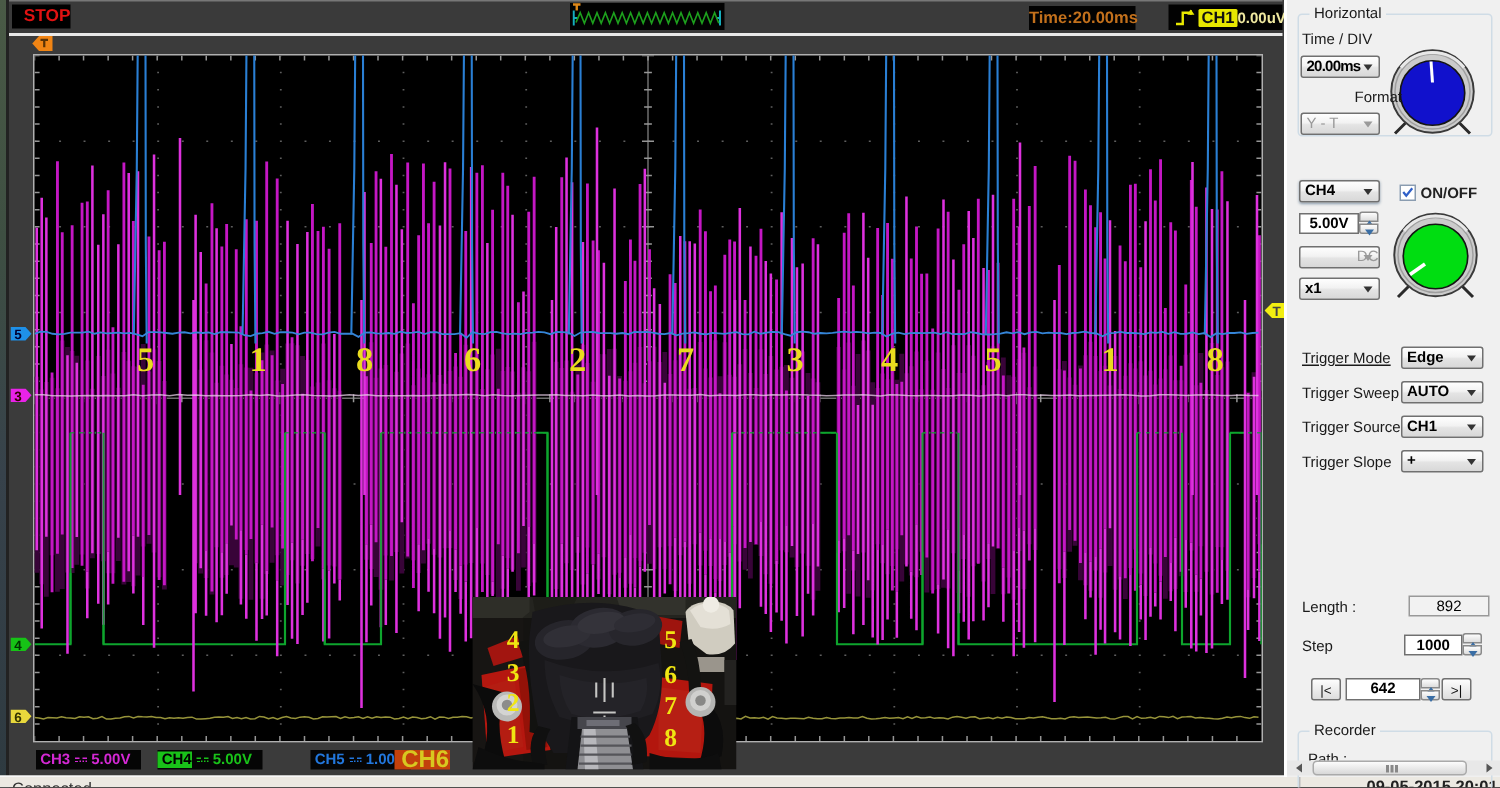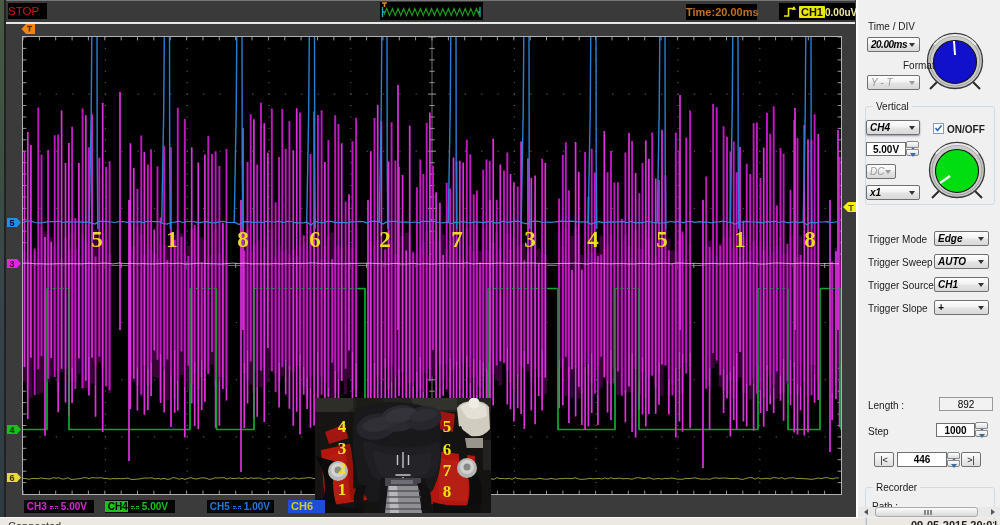--- a/index.html
+++ b/index.html
@@ -29,7 +29,7 @@
 <div class="abs" style="left:4px;top:0;width:2px;height:525px;background:#222;"></div>
 
 <div class="abs" style="left:6px;top:0;width:849px;height:22px;background:#3a3a3a;border-top:1px solid #777;"></div>
-<div class="abs" style="left:8px;top:3px;width:39px;height:16px;background:#000;color:#e01212;font-size:11.5px;font-weight:normal;text-align:left;line-height:16px;">STOP</div>
+<div class="abs" style="left:8px;top:3px;width:39px;height:16px;background:#000;color:#e01212;font-size:11.5px;font-weight:bold;text-align:right;line-height:16px;">STOP</div>
 
 <div class="abs" style="left:380px;top:2px;width:103px;height:18px;background:#020202;">
 <svg width="103" height="18">

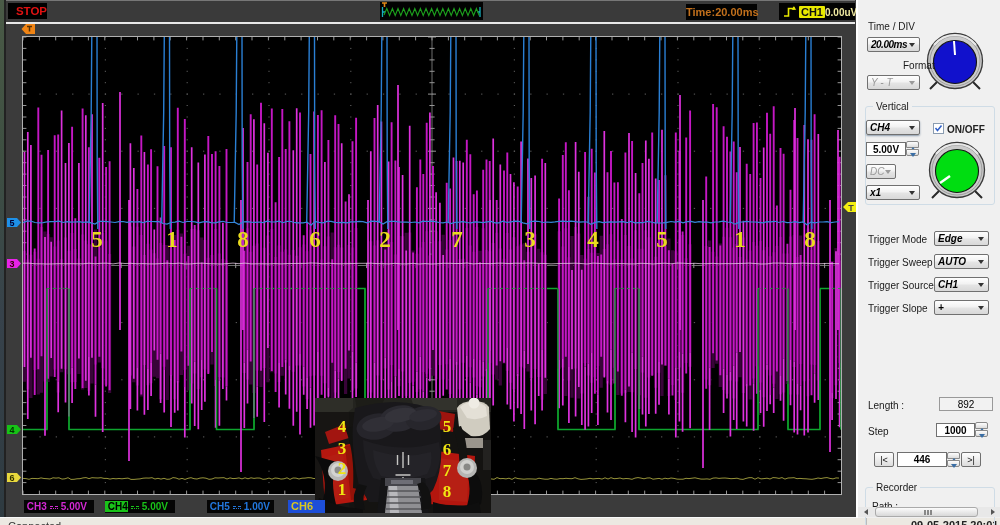--- a/index.html
+++ b/index.html
@@ -191,6 +191,9 @@
 
 <div class="abs" style="left:856px;top:0;width:144px;height:518px;background:#f0f0f0;border-left:2px solid #fff;">
 
+<div class="grp" style="left:7px;top:9px;width:130px;height:82px;">
+      <span>Horizontal</span>
+    </div>
 <div class="lbl" style="left:10px;top:21px;">Time / DIV</div>
 <div class="combo" style="left:9px;top:37px;width:53px;letter-spacing:-0.5px;">20.00ms<span class="arr"></span></div>
 <div class="abs" style="left:66px;top:31px;"><svg width="62" height="62" viewBox="0 0 62 62">

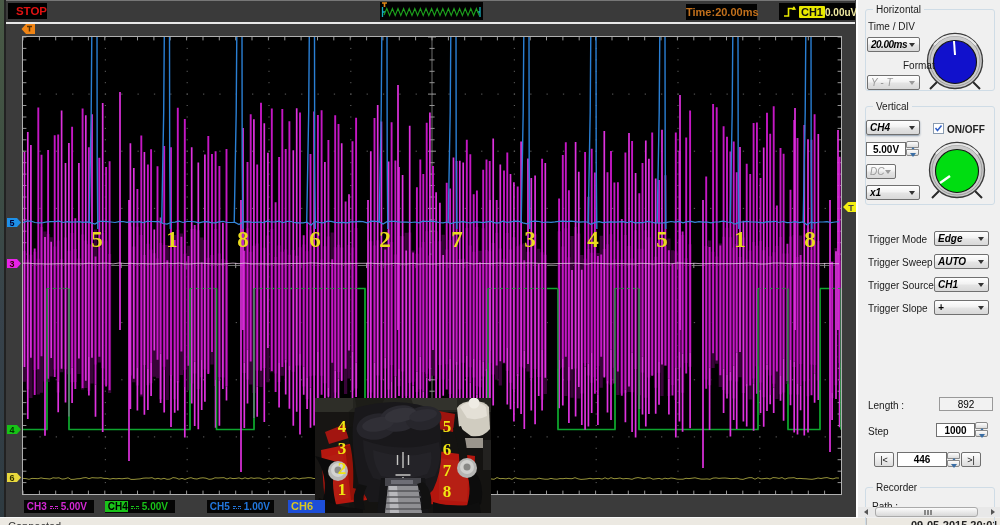--- a/index.html
+++ b/index.html
@@ -5,7 +5,7 @@
 .abs { position:absolute; }
 .combo { position:absolute; height:15px; border:1px solid #707070; border-radius:2px;
   background:linear-gradient(#fefefe,#f2f2f2 45%,#e4e4e4 55%,#d8d8d8); font-size:10px; font-weight:bold; color:#000;
-  line-height:13px; padding-left:3px;font-style:italic; }
+  line-height:13px; padding-left:3px; }
 .combo .arr { position:absolute; right:4px; top:5px; width:0; height:0; border:3.5px solid transparent; border-top:4.5px solid #333; }
 .combo.dis { color:#9a9a9a; font-weight:normal; }
 .combo.dis .arr { border-top-color:#9a9a9a; }

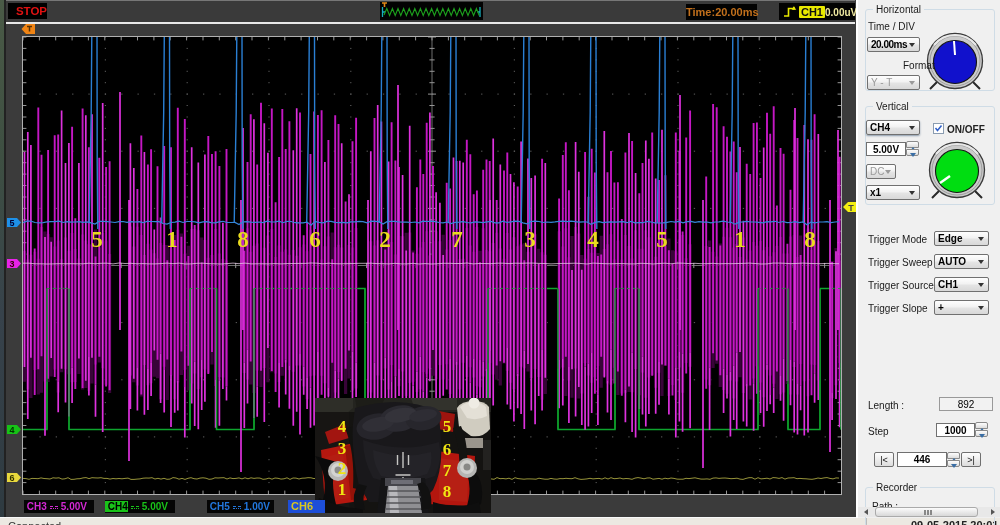--- a/index.html
+++ b/index.html
@@ -207,9 +207,6 @@
 <div class="lbl" style="left:10px;top:60px;padding-left:35px;">Format</div>
 <div class="combo dis" style="left:9px;top:75px;width:53px;">Y - T<span class="arr"></span></div>
 
-<div class="grp" style="left:7px;top:106px;width:130px;height:99px;">
-      <span>Vertical</span>
-    </div>
 <div class="combo" style="left:8px;top:120px;width:54px;box-shadow:0 1px 2px #89a;">CH4<span class="arr"></span></div>
 <div class="abs" style="left:75px;top:123px;width:11px;height:11px;background:#fff;border:1px solid #8a9cb0;">
       <svg width="9" height="9" style="display:block">

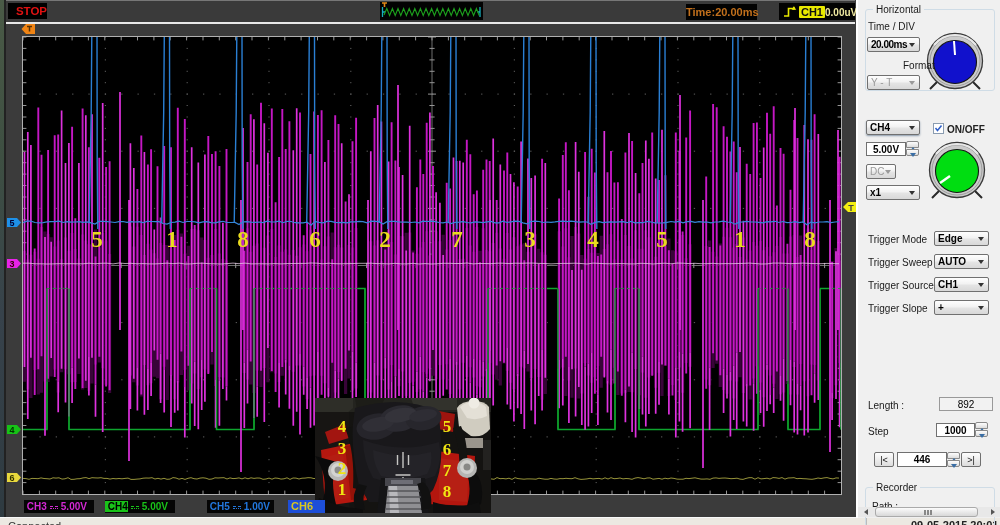--- a/index.html
+++ b/index.html
@@ -231,7 +231,7 @@
 <circle cx="31" cy="31" r="21.5" fill="#00dd11" stroke="#141414" stroke-width="1.1"></circle>
 <path d="M14,43 L24,36" stroke="#fff" stroke-width="2.4"></path>
 </svg></div>
-<div class="combo dis" style="left:8px;top:164px;width:30px;">DC<span class="arr"></span></div>
+<div class="combo dis" style="left:8px;top:164px;width:54px;text-align:right;">DC<span class="arr"></span></div>
 <div class="combo" style="left:8px;top:185px;width:54px;">x1<span class="arr"></span></div>
 
 <div class="lbl" style="left:10px;top:234px;">Trigger Mode</div>

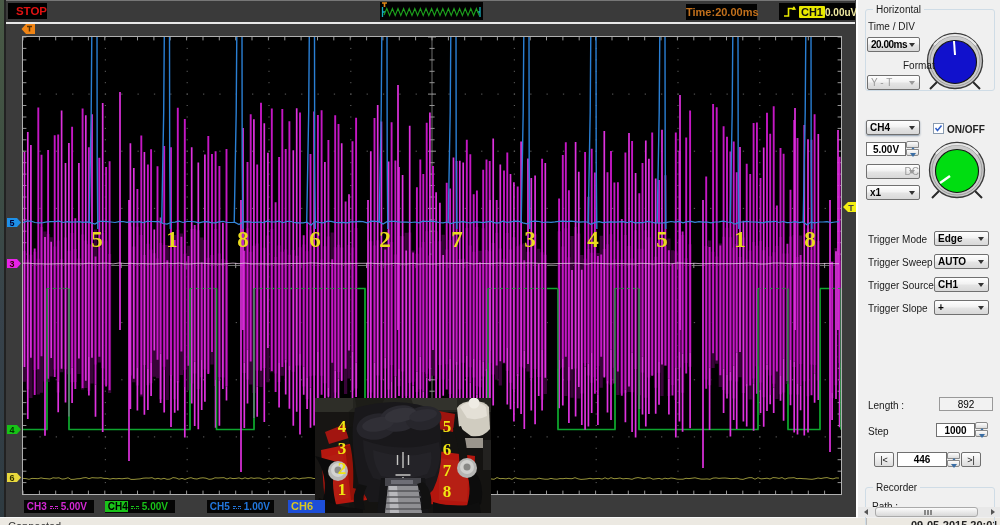--- a/index.html
+++ b/index.html
@@ -234,7 +234,7 @@
 <div class="combo dis" style="left:8px;top:164px;width:54px;text-align:right;">DC<span class="arr"></span></div>
 <div class="combo" style="left:8px;top:185px;width:54px;">x1<span class="arr"></span></div>
 
-<div class="lbl" style="left:10px;top:234px;">Trigger Mode</div>
+<div class="lbl" style="left:10px;top:234px;text-decoration:underline;">Trigger Mode</div>
 <div class="combo" style="left:76px;top:231px;width:55px;">Edge<span class="arr"></span></div>
 <div class="lbl" style="left:10px;top:257px;">Trigger Sweep</div>
 <div class="combo" style="left:76px;top:254px;width:55px;">AUTO<span class="arr"></span></div>

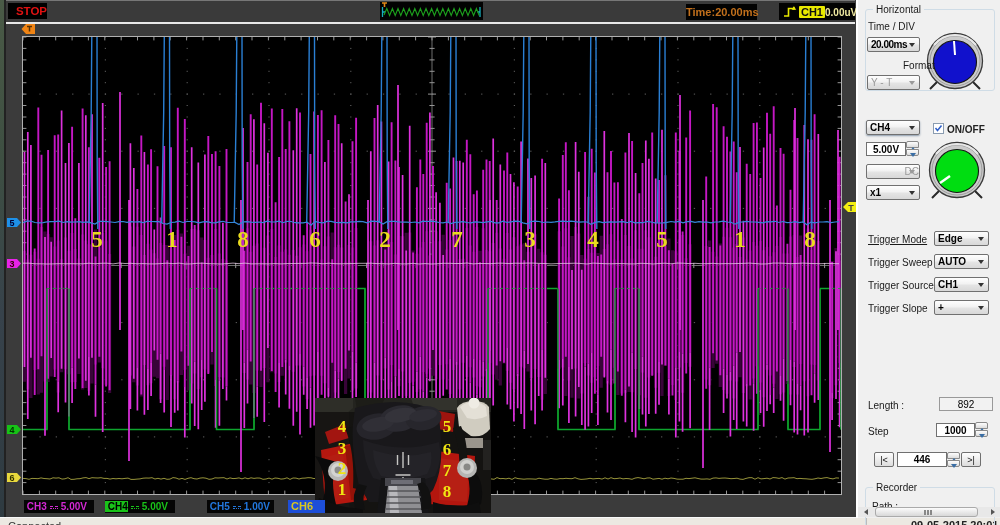--- a/index.html
+++ b/index.html
@@ -256,7 +256,7 @@
       </div>
     </div>
 <div class="btn" style="left:16px;top:452px;width:20px;height:15px;line-height:14px;">|&lt;</div>
-<div class="fld" style="left:39px;top:452px;width:50px;height:15px;line-height:14px;">446</div>
+<div class="fld" style="left:39px;top:452px;width:50px;height:15px;line-height:14px;">642</div>
 <div class="spin" style="left:89px;top:452px;">
       <div class="u">
         <i></i>

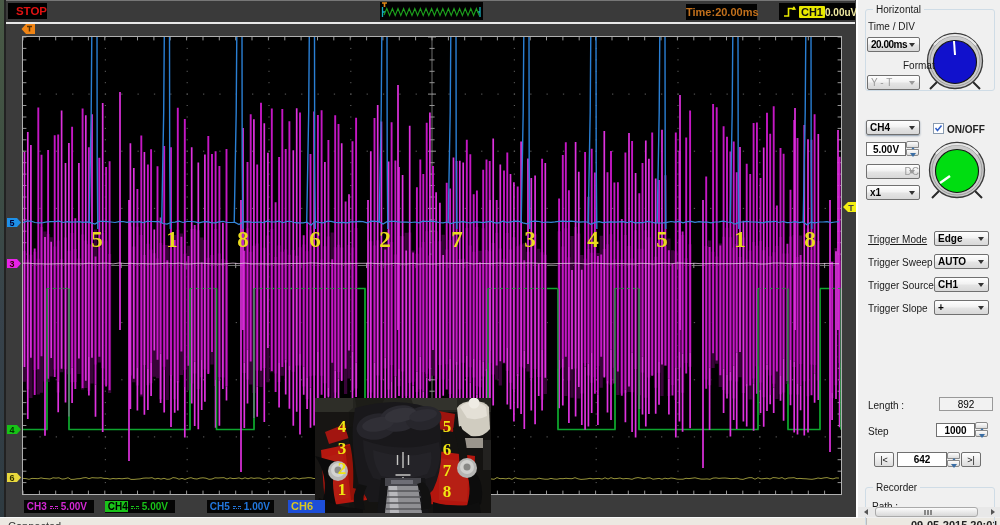--- a/index.html
+++ b/index.html
@@ -182,7 +182,7 @@
 <div class="abs" style="left:24px;top:500px;width:70px;height:13px;background:#050505;color:#d428d4;font-size:10px;font-weight:bold;line-height:13px;">&nbsp;CH3<i class="dsh"></i>5.00V</div>
 <div class="abs" style="left:105px;top:500px;width:70px;height:13px;background:#050505;color:#19c219;font-size:10px;font-weight:bold;line-height:13px;"><span style="background:#19c219;color:#000;">&nbsp;CH4</span><i class="dsh"></i>5.00V</div>
 <div class="abs" style="left:193px;top:500px;width:67px;height:13px;background:#050505;color:#2277dd;font-size:10px;font-weight:bold;line-height:13px;margin-left:14px;">&nbsp;CH5<i class="dsh"></i>1.00V</div>
-<div class="abs" style="left:288px;top:500px;width:37px;height:13px;background:#1d4ed8;color:#d8c820;font-size:11px;font-weight:bold;line-height:13px;">&nbsp;CH6<i class="dsh"></i></div>
+<div class="abs" style="left:263px;top:500px;width:37px;height:13px;background:#c2410c;color:#d8c820;font-size:16px;font-weight:bold;line-height:13px;">&nbsp;CH6<i class="dsh"></i></div>
 
 <div class="abs" style="left:0;top:517px;width:1000px;height:8px;background:#ece9e2;border-top:1.5px solid #f8f8f8;"></div>
 <div class="abs" style="left:8px;top:520px;width:200px;height:5px;overflow:hidden;color:#333;font-size:11px;">Connected</div>

